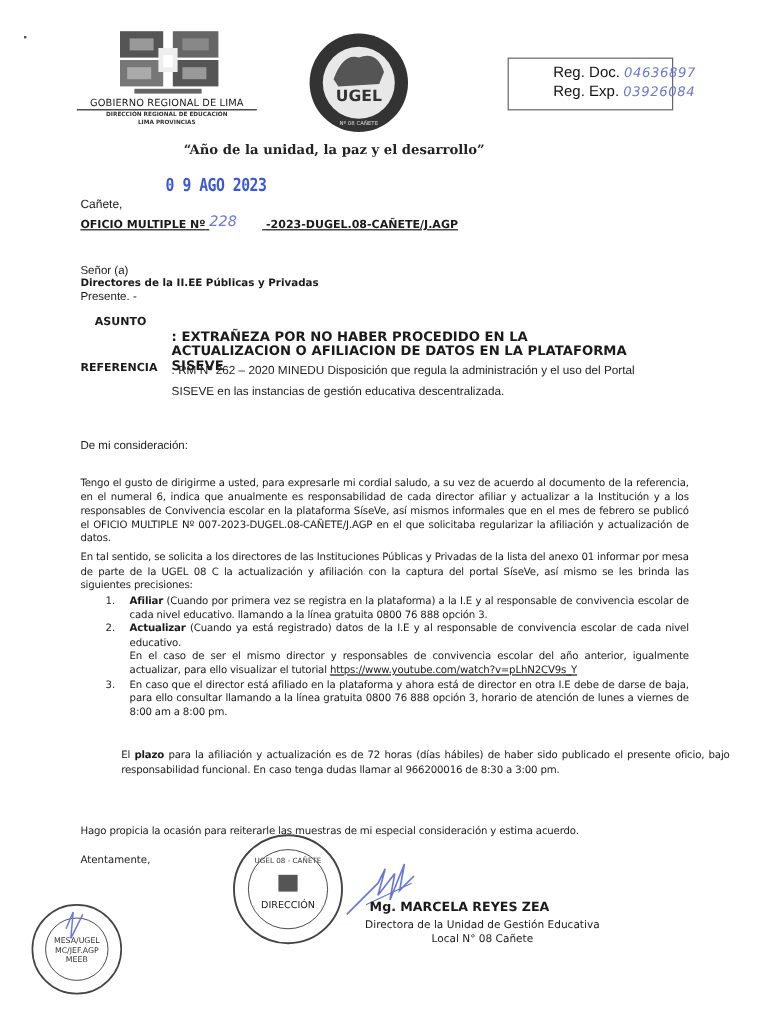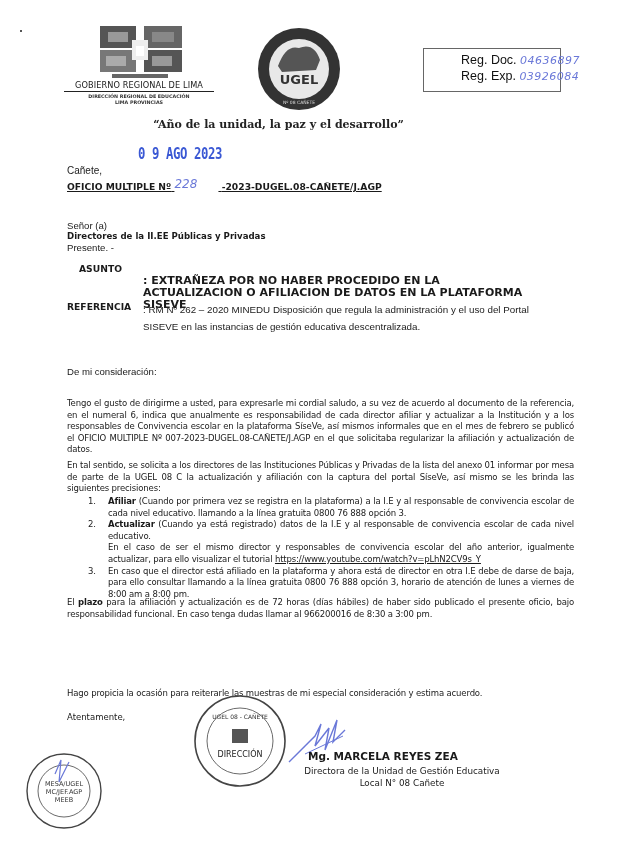--- a/index.html
+++ b/index.html
@@ -35,7 +35,7 @@
   .list li { position:relative; padding-left:20px; text-align:justify; }
   .list .num { position:absolute; left:0; top:0; }
   .link { text-decoration:underline; color:#1a1a1a; }
-  .p3 { top:597px; }
+  .p3 { top:625px;margin-left:34px; }
   .p4 { top:688px; }
   .atent { left:67px; top:712px; font-family:"DejaVu Sans", sans-serif; font-size:8.5px;}
   .seal-dir { left:192px; top:693px; width:96px; height:96px; }

